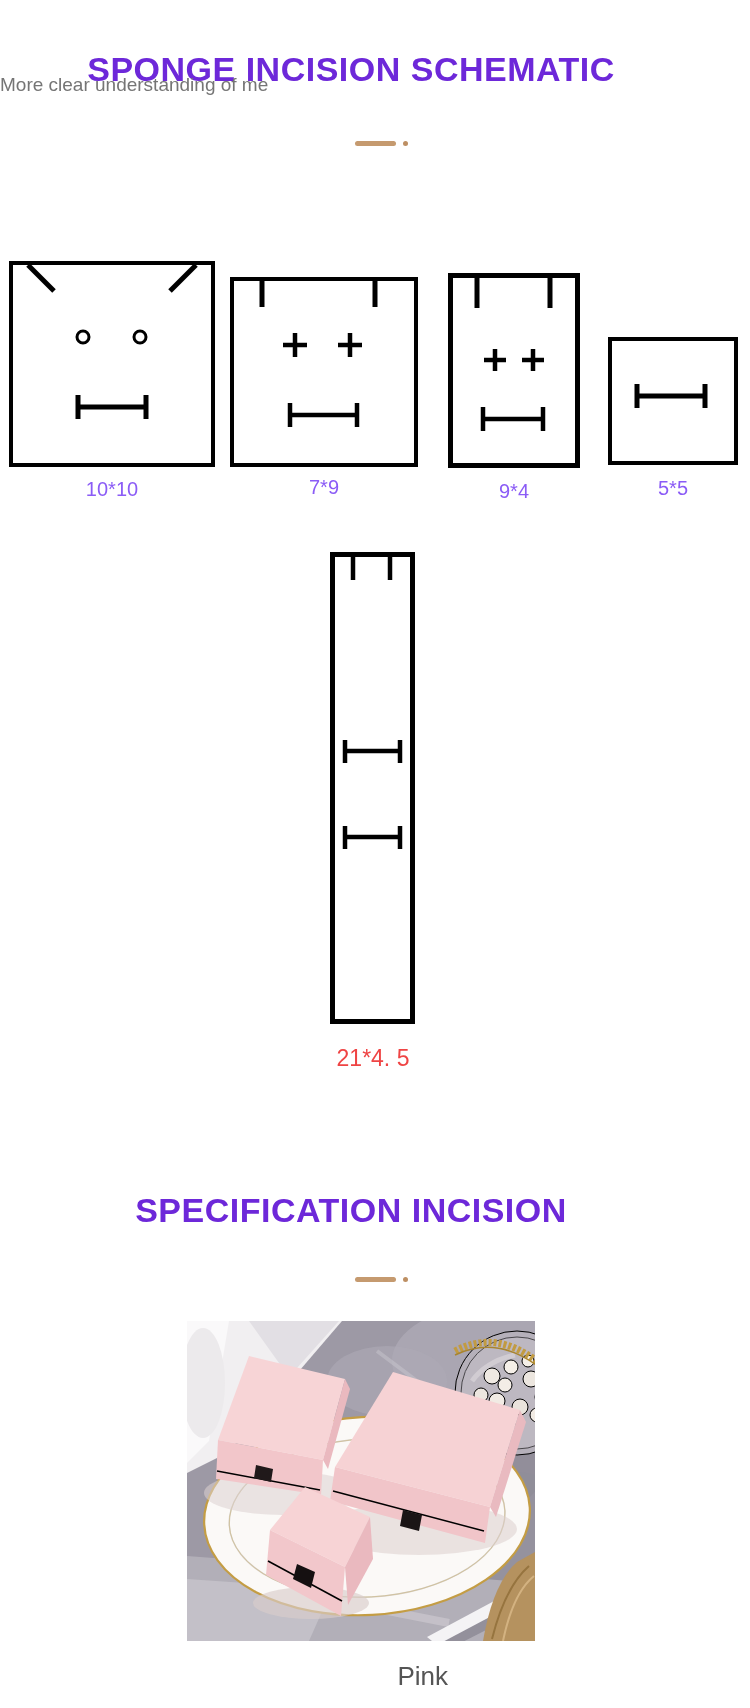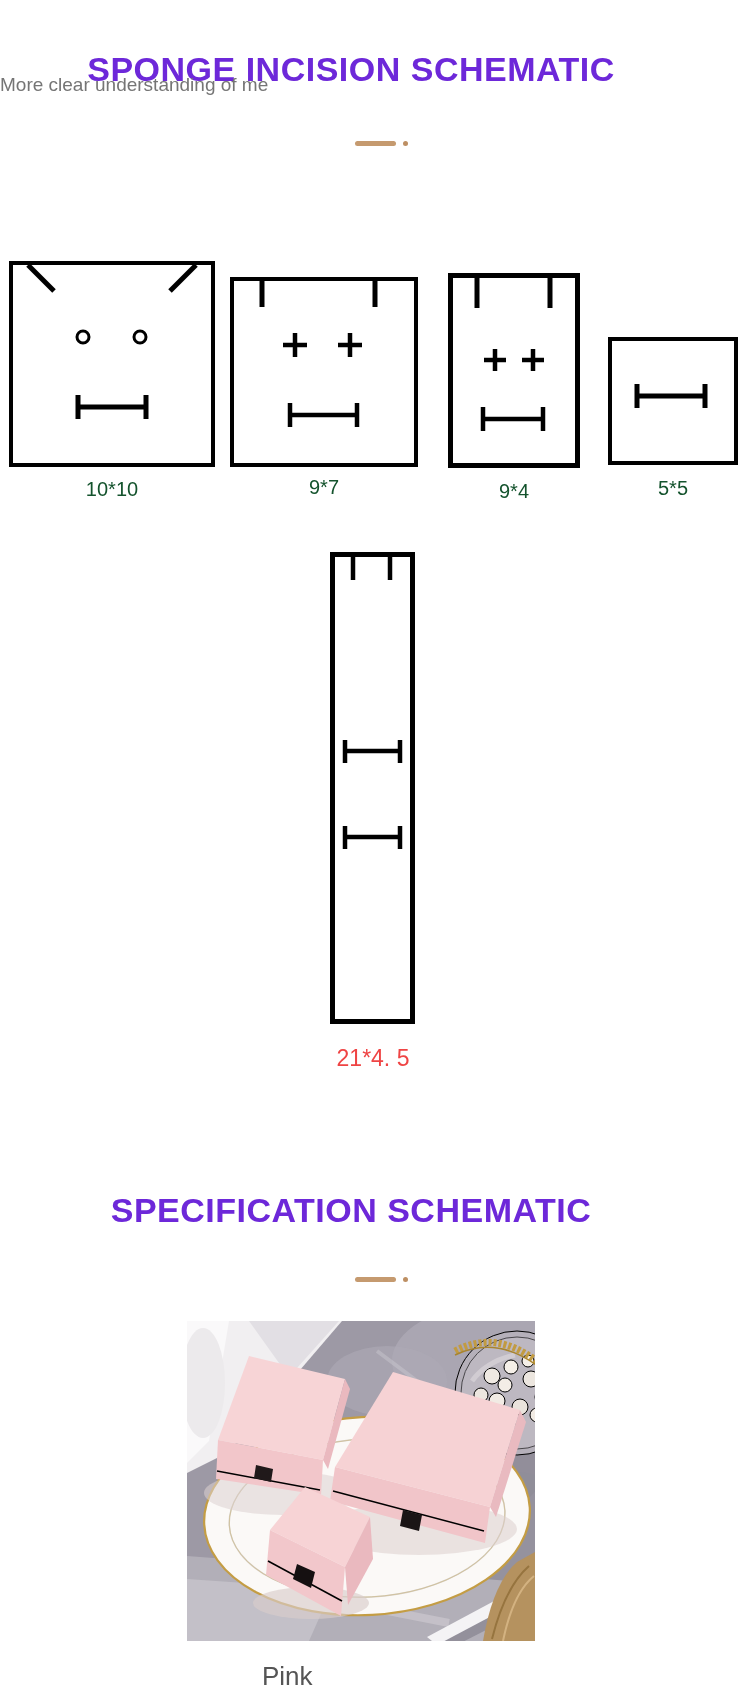--- a/index.html
+++ b/index.html
@@ -29,7 +29,7 @@
   .diagram{position:absolute;}
   .size-label{
     position:absolute;width:160px;text-align:center;
-    font-size:20px;color:#14532d;white-space:nowrap;
+    font-size:20px;color:#8b5cf6;white-space:nowrap;
   }
   #label-21x45{font-size:23px;color:#ef4444;}
   .option-card{position:absolute;left:187px;top:1321px;width:348px;height:380px;cursor:pointer;}

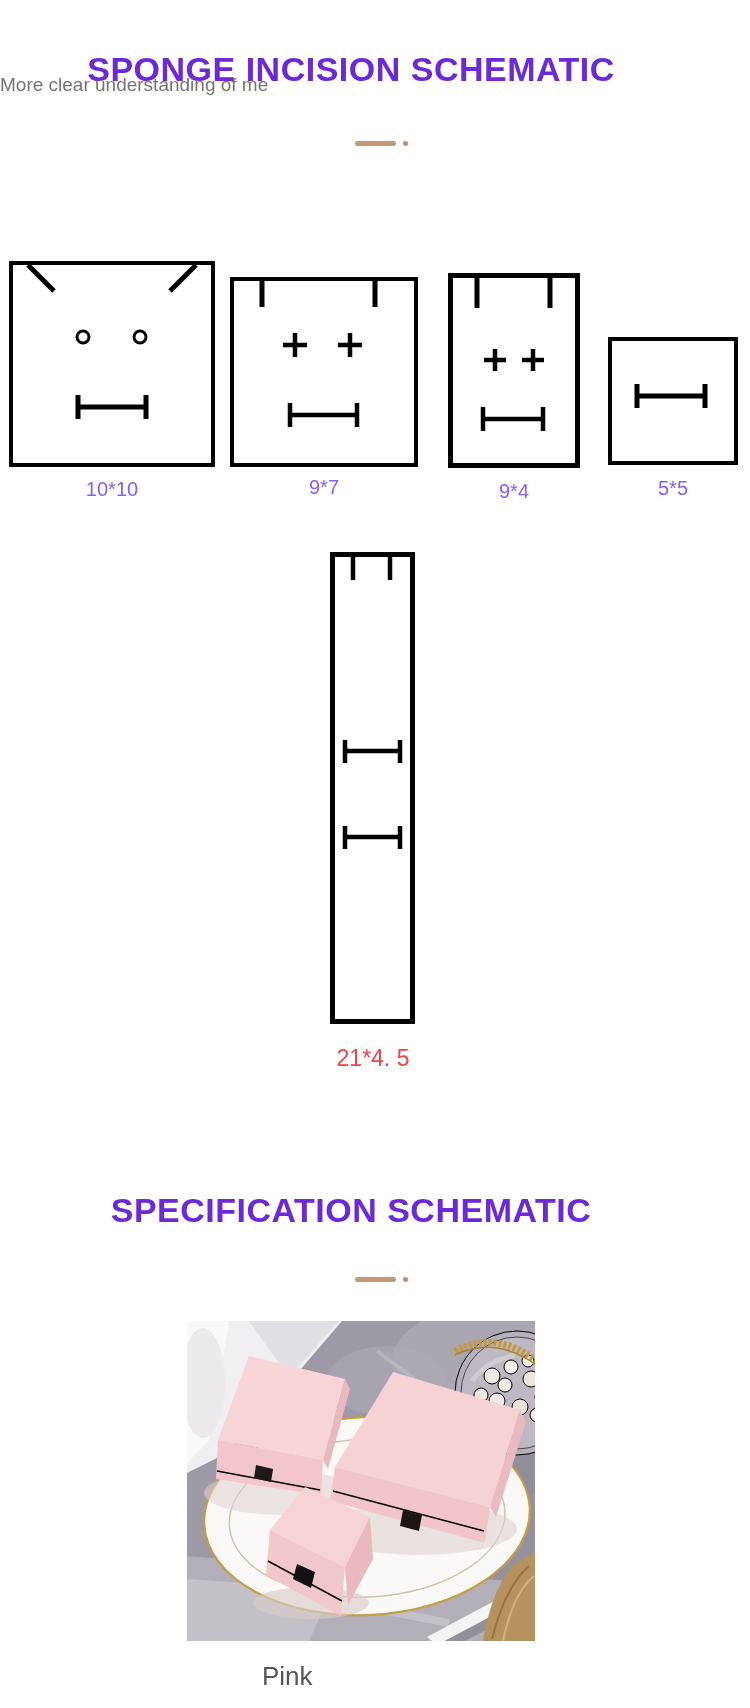--- a/index.html
+++ b/index.html
@@ -95,7 +95,7 @@
   </svg>
 
   <div class="size-label" style="left:32px;top:478px">10*10</div>
-  <div class="size-label" style="left:244px;top:476px">9*7</div>
+  <div class="size-label" style="left:244px;top:476px">7*9</div>
   <div class="size-label" style="left:434px;top:480px">9*4</div>
   <div class="size-label" style="left:593px;top:477px">5*5</div>
 

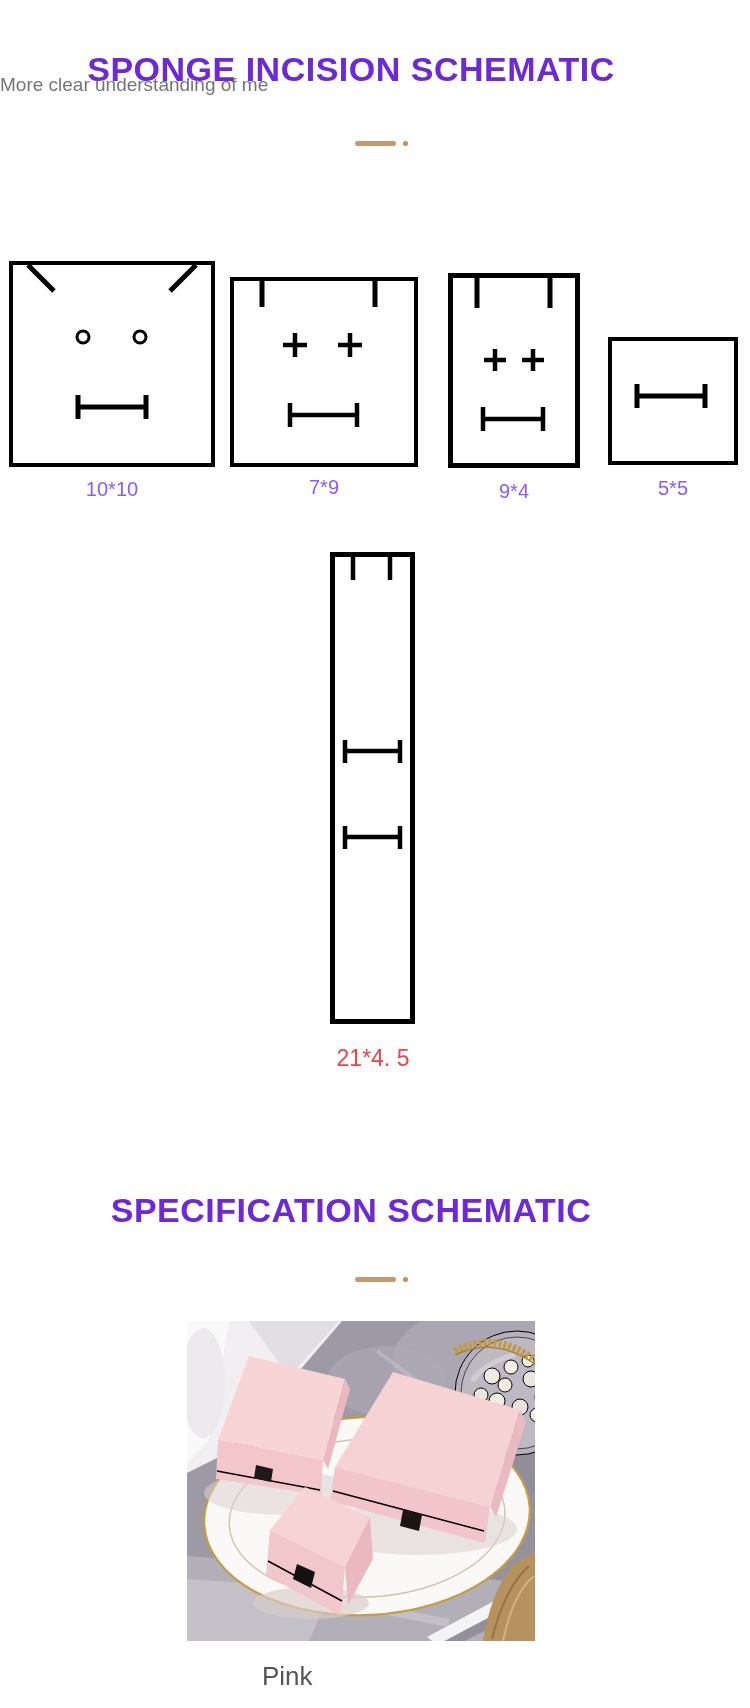--- a/index.html
+++ b/index.html
@@ -113,7 +113,7 @@
 
   <div class="size-label" id="label-21x45" style="left:293px;top:1045px">21*4. 5</div>
 
-  <h1 class="sec-title" style="top:1168px">SPECIFICATION SCHEMATIC</h1>
+  <h1 class="sec-title" style="top:1168px">SPECIFICATION INCISION</h1>
   <span class="div-line" style="top:1277px"></span>
   <span class="div-dot" style="top:1277px"></span>
 

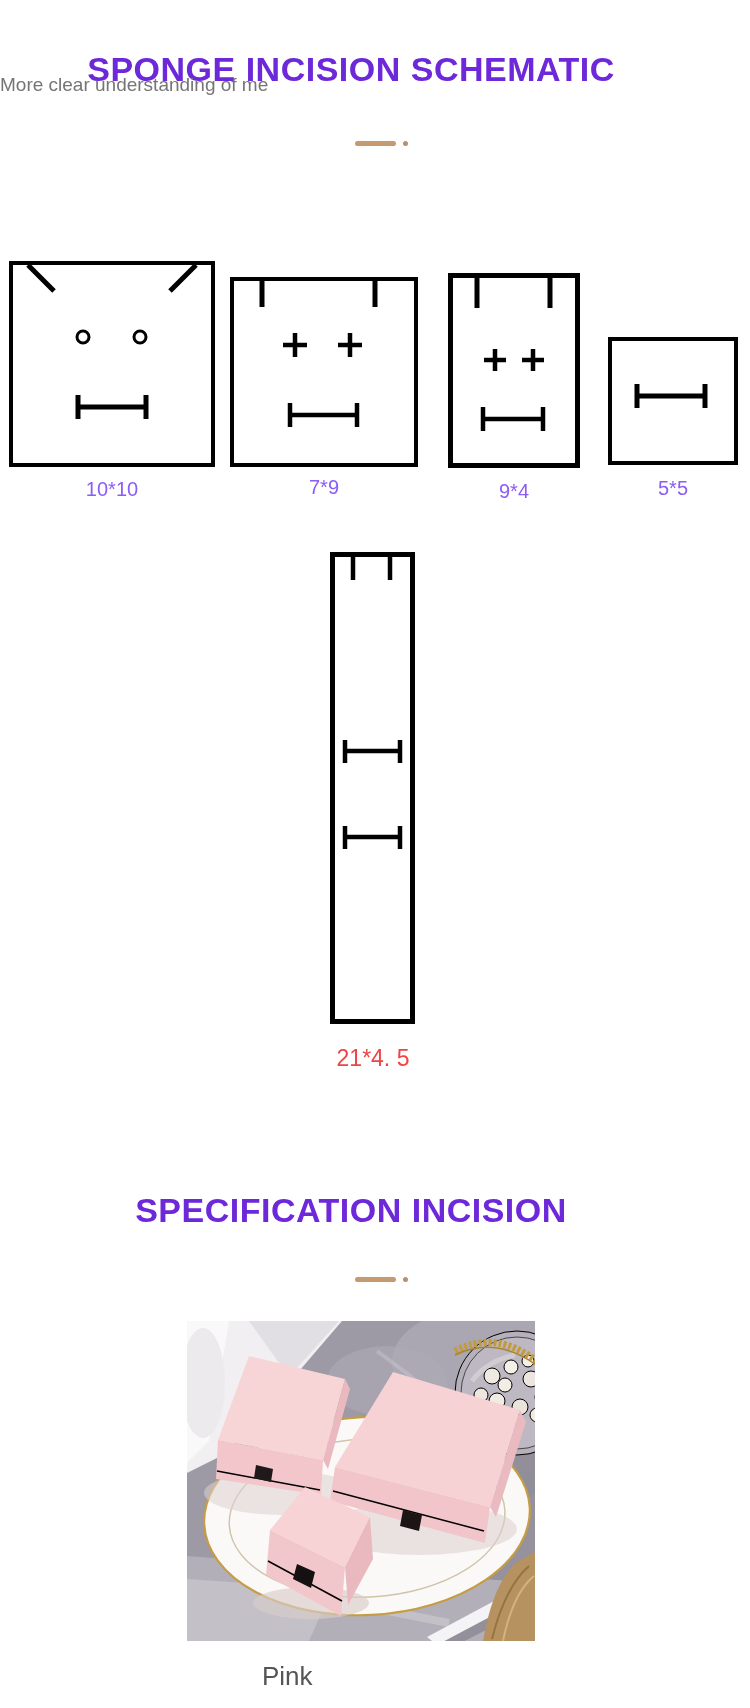--- a/index.html
+++ b/index.html
@@ -35,7 +35,7 @@
   .option-card{position:absolute;left:187px;top:1321px;width:348px;height:380px;cursor:pointer;}
   .option-photo{position:absolute;left:0;top:0;width:348px;height:320px;display:block;}
   .option-label{
-    position:absolute;left:75px;top:340px;width:200px;text-align:left;
+    position:absolute;left:61px;top:340px;width:200px;text-align:right;
     font-size:26px;color:#555555;
   }
   svg line, svg circle, svg rect.frame{stroke:#000000;}

